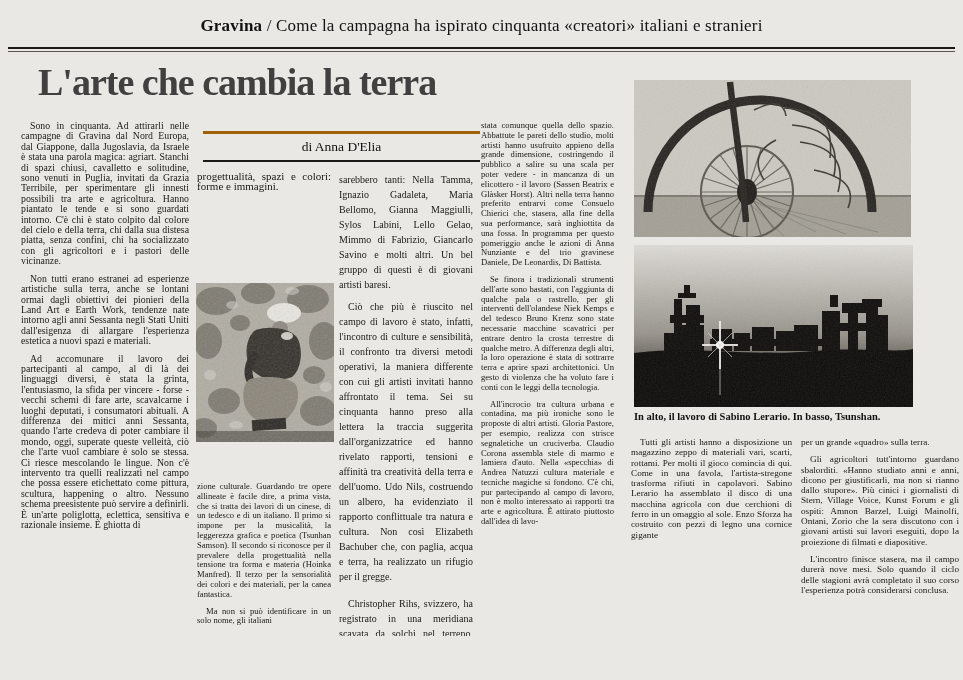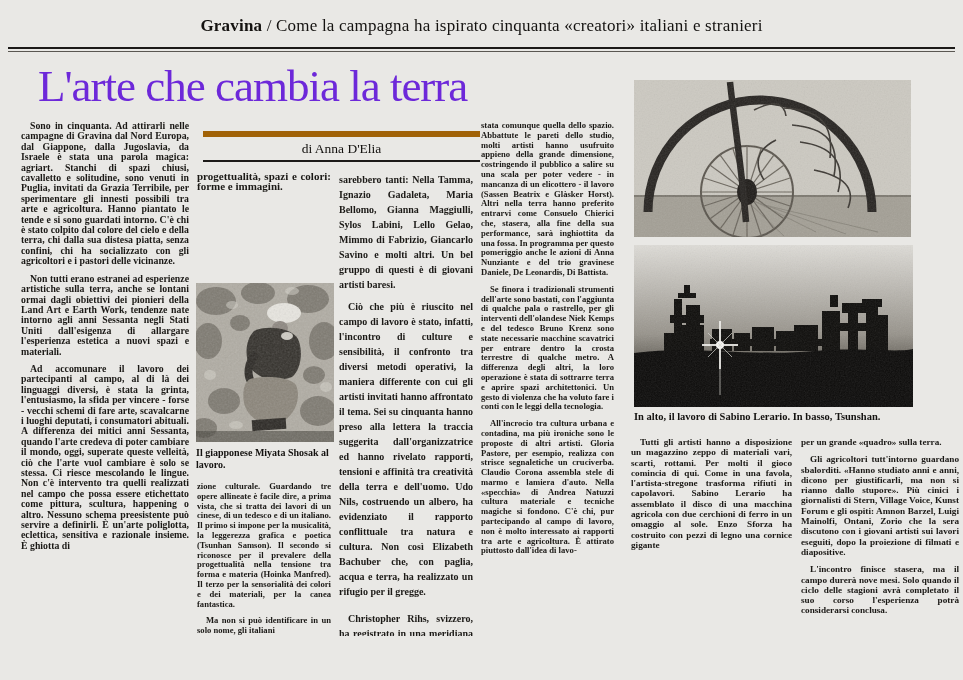--- a/index.html
+++ b/index.html
@@ -19,8 +19,8 @@
   .rule-thin  { position:absolute; left:8px; width:947px; height:1px; background:#5a5752; }
   .headline {
     position:absolute; left:38px; top:60px; width:590px;
-    font-size:45px; font-weight:normal; letter-spacing:-1px;
-    color:#6d28d9; white-space:nowrap;
+    font-size:38px; font-weight:bold; letter-spacing:-1px;
+    color:#404040; white-space:nowrap;
   }
   
   .byline-box {

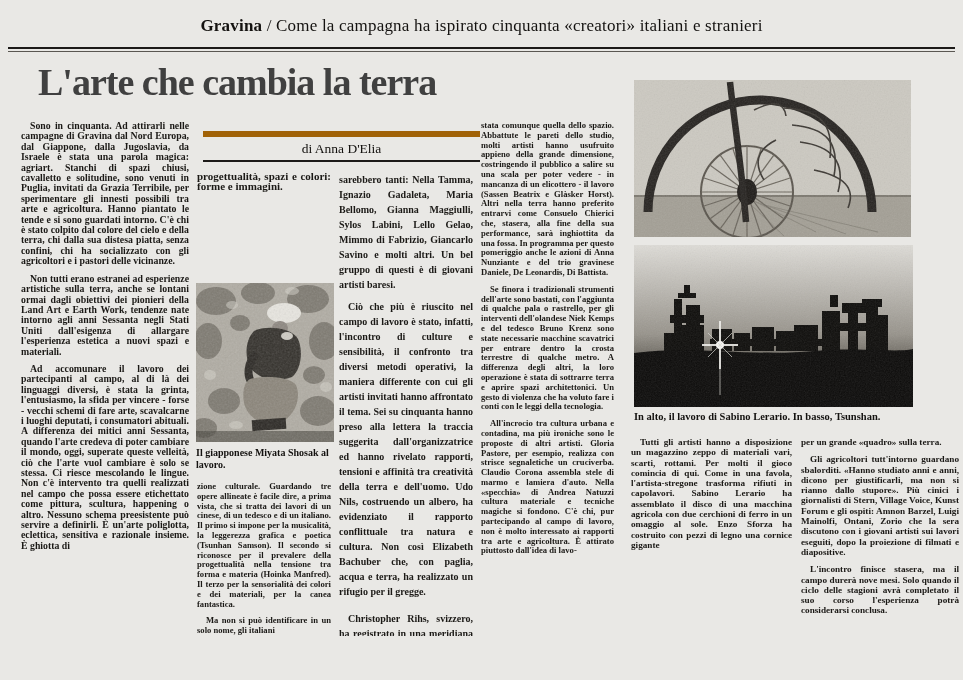--- a/index.html
+++ b/index.html
@@ -33,7 +33,7 @@
   .col {
     position:absolute; overflow:hidden;
     text-align:justify; hyphens:auto; -webkit-hyphens:auto;
-    color:#1b1916; font-weight:bold;
+    color:#1b1916; font-weight:normal;
   }
   .col p { text-indent:9px; margin-bottom:7px; }
   .col p.flush { text-indent:0; }

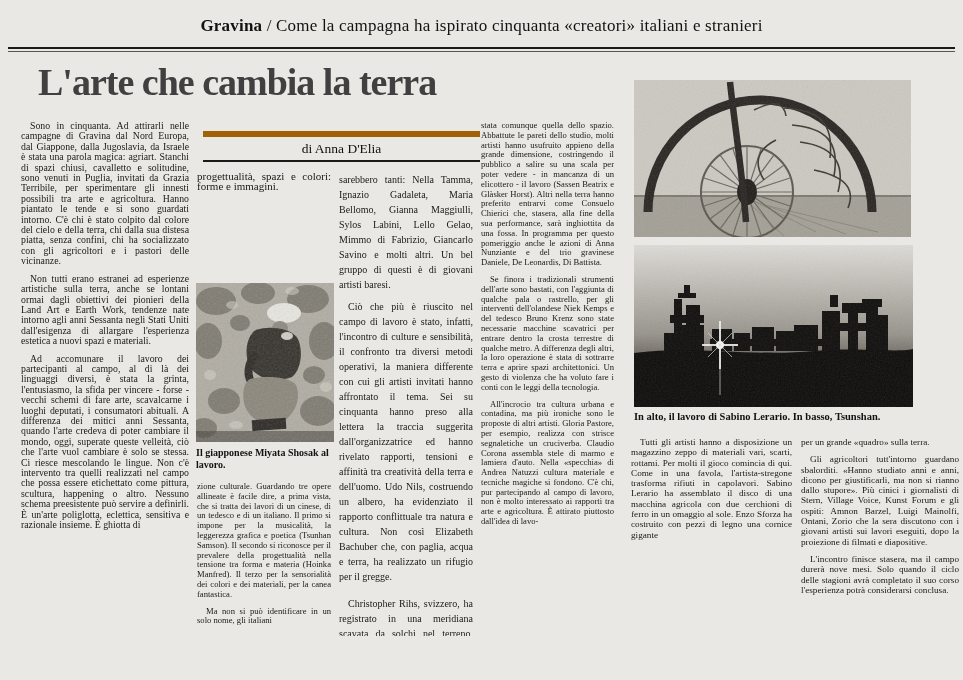--- a/index.html
+++ b/index.html
@@ -25,7 +25,7 @@
   
   .byline-box {
     position:absolute; left:203px; top:131px; width:277px; height:31px;
-    border-top:6px solid #a16207; border-bottom:2px solid #1c1a18;
+    border-top:3px solid #a16207; border-bottom:2px solid #1c1a18;
     display:flex; align-items:center; justify-content:center;
   }
   .byline-box span { font-size:13.5px; color:#12100e; }

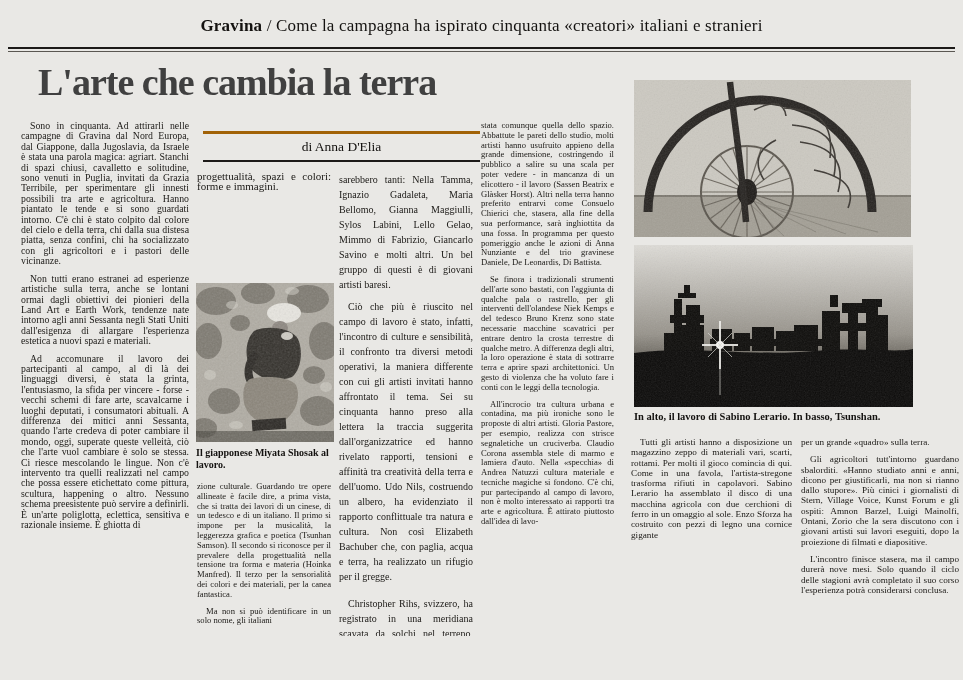--- a/index.html
+++ b/index.html
@@ -123,7 +123,6 @@
     <rect width="138" height="159" filter="url(#grainA)" opacity="0.22"></rect>
   </svg>
 
-  <div class="caption cap-inset">Il giapponese Miyata Shosak al lavoro.</div>
 
   <div class="col c2b">
     <p class="flush">zione culturale. Guardando tre opere allineate è facile dire, a prima vista, che si tratta dei lavori di un cinese, di un tedesco e di un italiano. Il primo si impone per la musicalità, la leggerezza grafica e poetica (Tsunhan Samson). Il secondo si riconosce per il prevalere della progettualità nella tensione tra forma e materia (Hoinka Manfred). Il terzo per la sensorialità dei colori e dei materiali, per la canea fantastica.</p>

